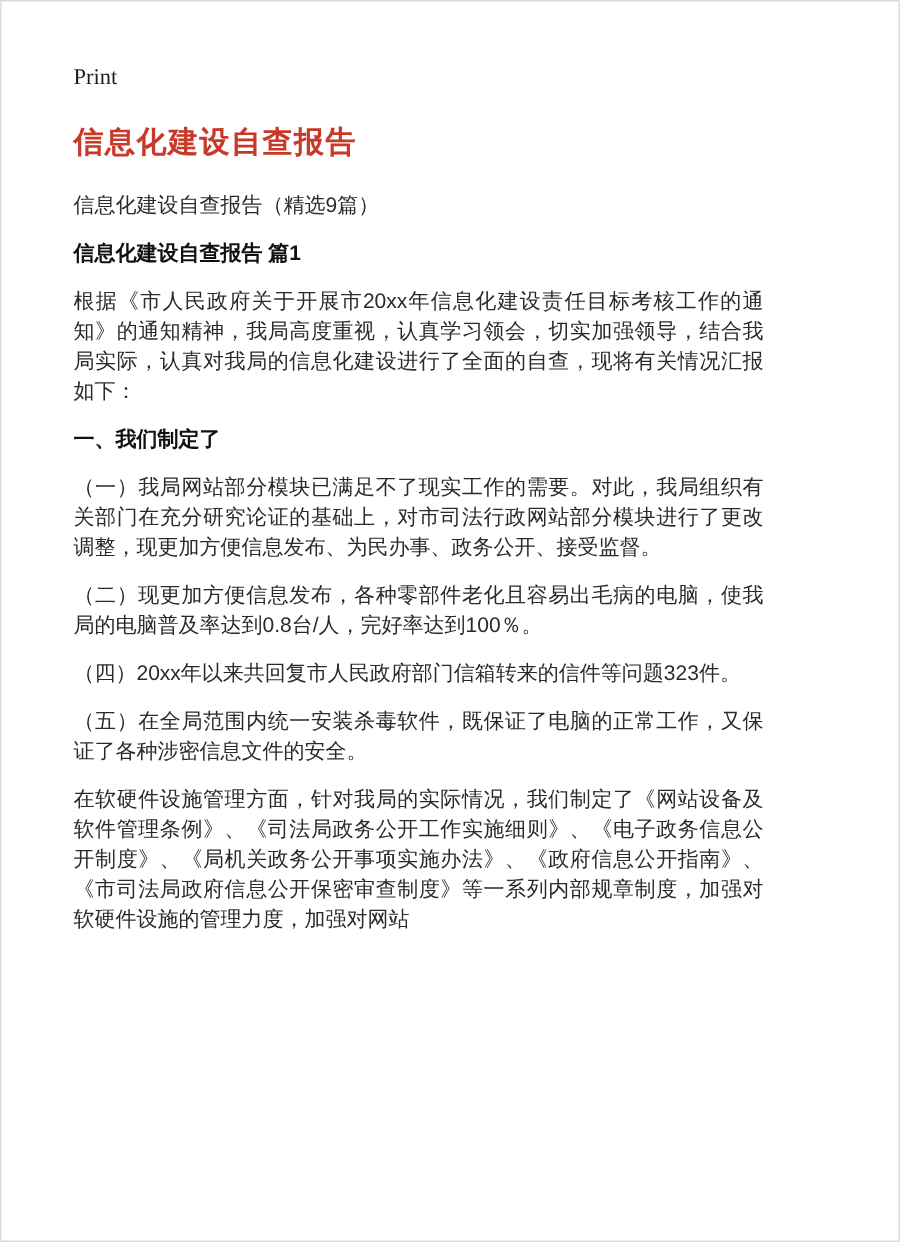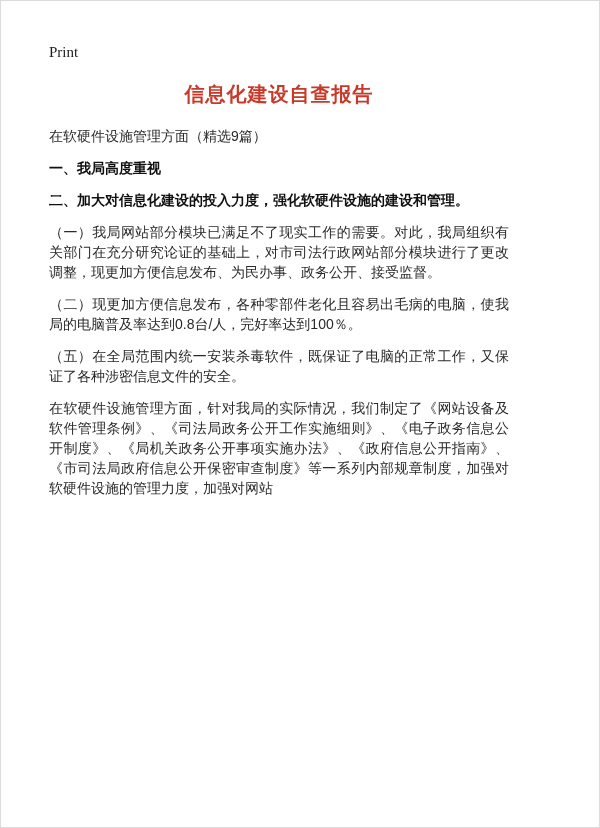--- a/index.html
+++ b/index.html
@@ -31,7 +31,7 @@
     cursor: pointer;
   }
   .doc-title {
-    text-align: center;
+    text-align: left;
     font-size: 20px;
     font-weight: bold;
     color: #c8392a;

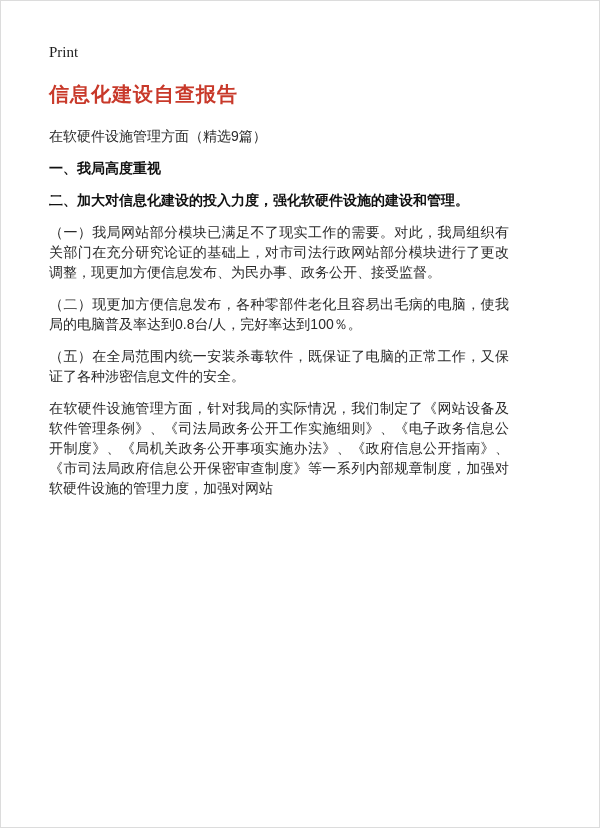--- a/index.html
+++ b/index.html
@@ -64,7 +64,7 @@
 
   <h1 class="doc-title">信息化建设自查报告</h1>
 
-  <p class="block plain">在软硬件设施管理方面（精选9篇）</p>
+  <p class="block plain">信息化建设自查报告（精选9篇）</p>
 
 
 

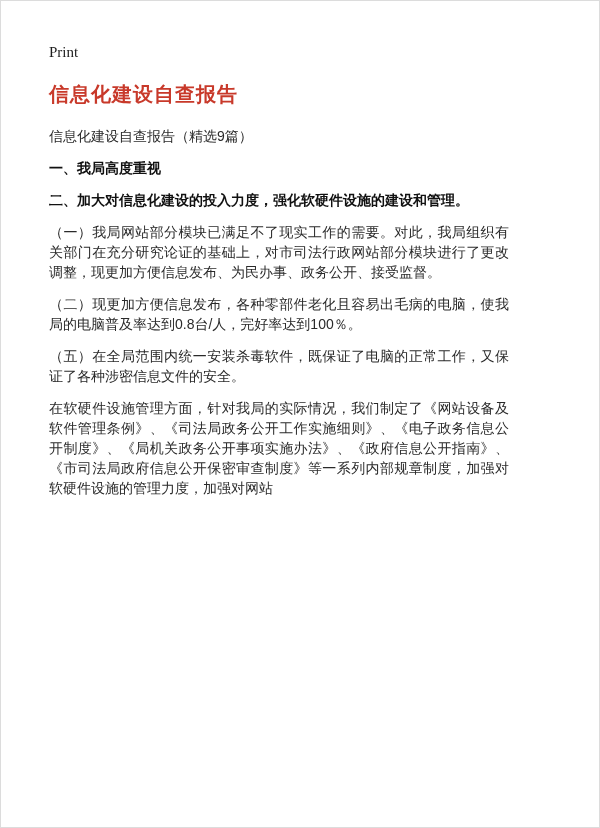--- a/index.html
+++ b/index.html
@@ -66,6 +66,7 @@
 
   <p class="block plain">信息化建设自查报告（精选9篇）</p>
 
+  <p class="block heading">信息化建设自查报告 篇1</p>
 
 
   <p class="block heading">一、我局高度重视</p>

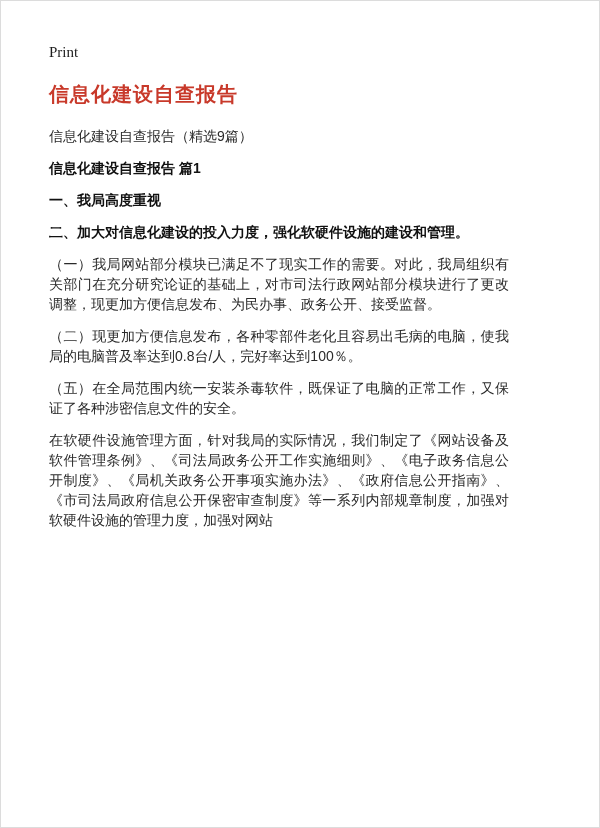--- a/index.html
+++ b/index.html
@@ -68,6 +68,7 @@
 
   <p class="block heading">信息化建设自查报告 篇1</p>
 
+  <p class="block">根据《市人民政府关于开展市20xx年信息化建设责任目标考核工作的通知》的通知精神，我局高度重视，认真学习领会，切实加强领导，结合我局实际，认真对我局的信息化建设进行了全面的自查，现将有关情况汇报如下：</p>
 
   <p class="block heading">一、我局高度重视</p>
 

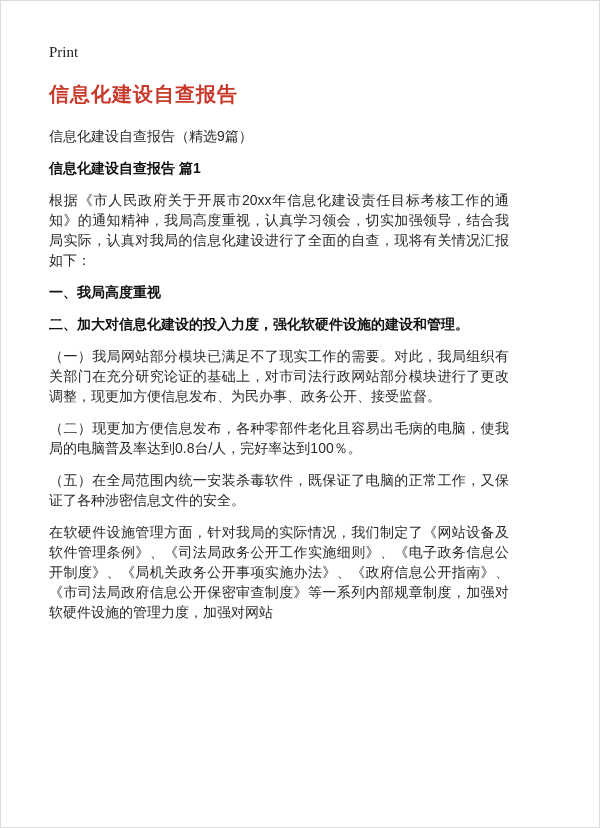--- a/index.html
+++ b/index.html
@@ -70,7 +70,7 @@
 
   <p class="block">根据《市人民政府关于开展市20xx年信息化建设责任目标考核工作的通知》的通知精神，我局高度重视，认真学习领会，切实加强领导，结合我局实际，认真对我局的信息化建设进行了全面的自查，现将有关情况汇报如下：</p>
 
-  <p class="block heading">一、我局高度重视</p>
+  <p class="block heading">一、我们制定了</p>
 
 
   <p class="block heading">二、加大对信息化建设的投入力度，强化软硬件设施的建设和管理。</p>

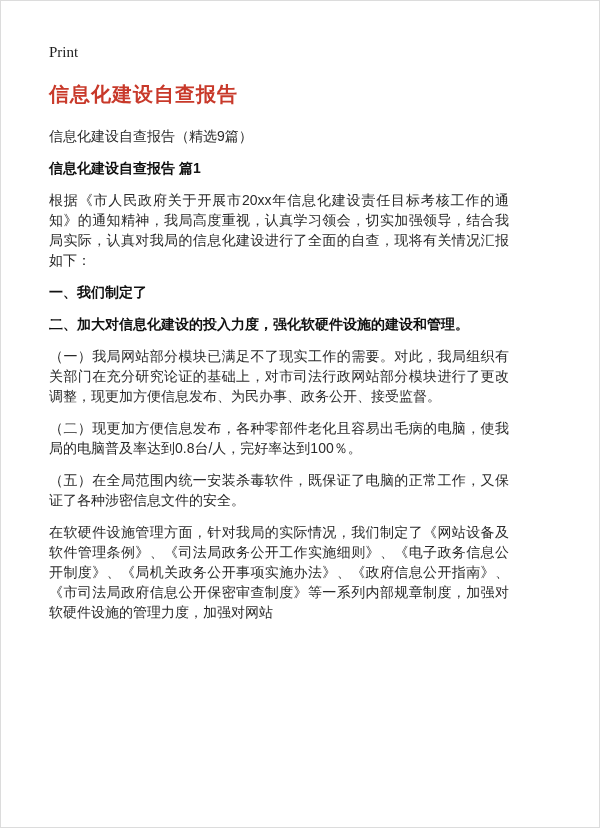--- a/index.html
+++ b/index.html
@@ -73,7 +73,6 @@
   <p class="block heading">一、我们制定了</p>
 
 
-  <p class="block heading">二、加大对信息化建设的投入力度，强化软硬件设施的建设和管理。</p>
 
 
   <p class="block">（一）我局网站部分模块已满足不了现实工作的需要。对此，我局组织有关部门在充分研究论证的基础上，对市司法行政网站部分模块进行了更改调整，现更加方便信息发布、为民办事、政务公开、接受监督。</p>

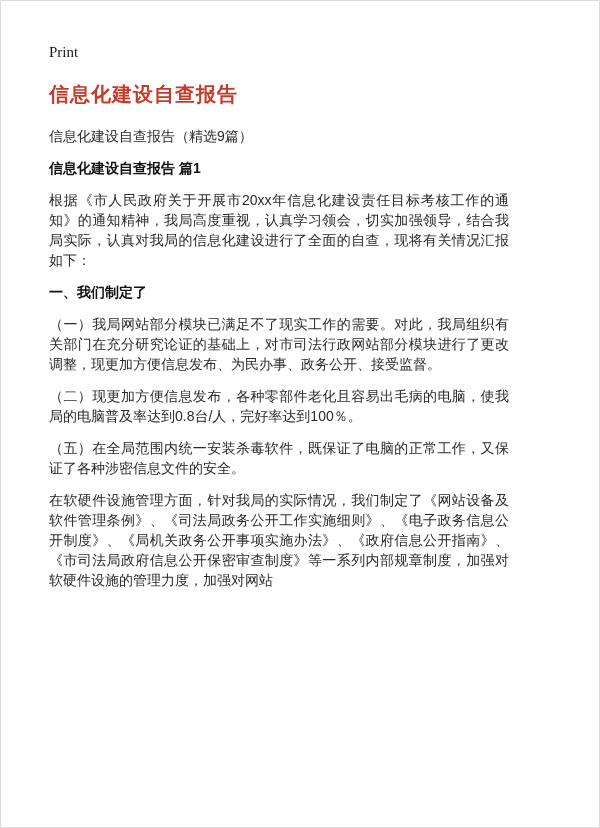--- a/index.html
+++ b/index.html
@@ -80,6 +80,7 @@
   <p class="block">（二）现更加方便信息发布，各种零部件老化且容易出毛病的电脑，使我局的电脑普及率达到0.8台/人，完好率达到100％。</p>
 
 
+  <p class="block">（四）20xx年以来共回复市人民政府部门信箱转来的信件等问题323件。</p>
 
   <p class="block">（五）在全局范围内统一安装杀毒软件，既保证了电脑的正常工作，又保证了各种涉密信息文件的安全。</p>
 

